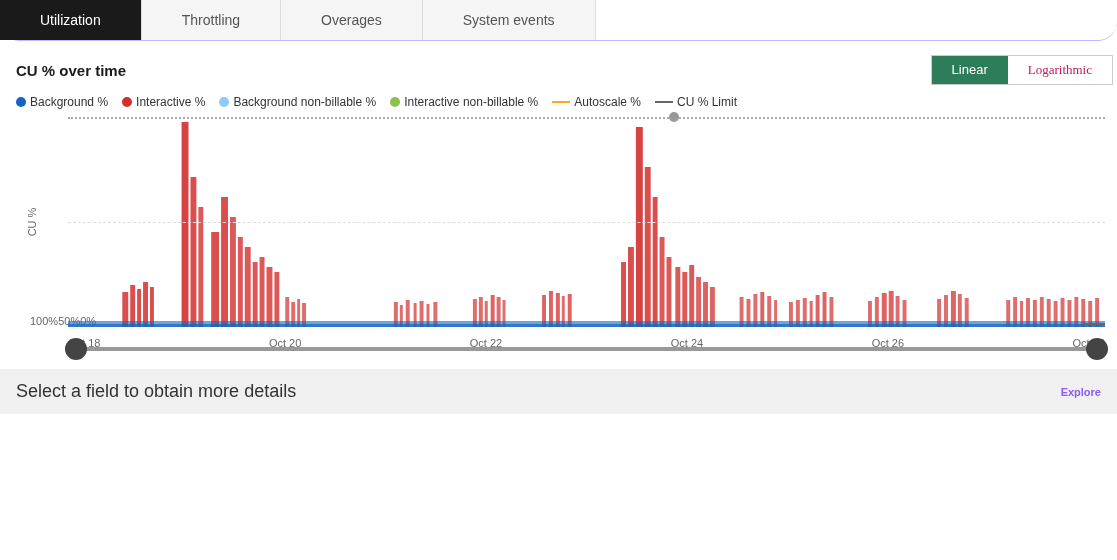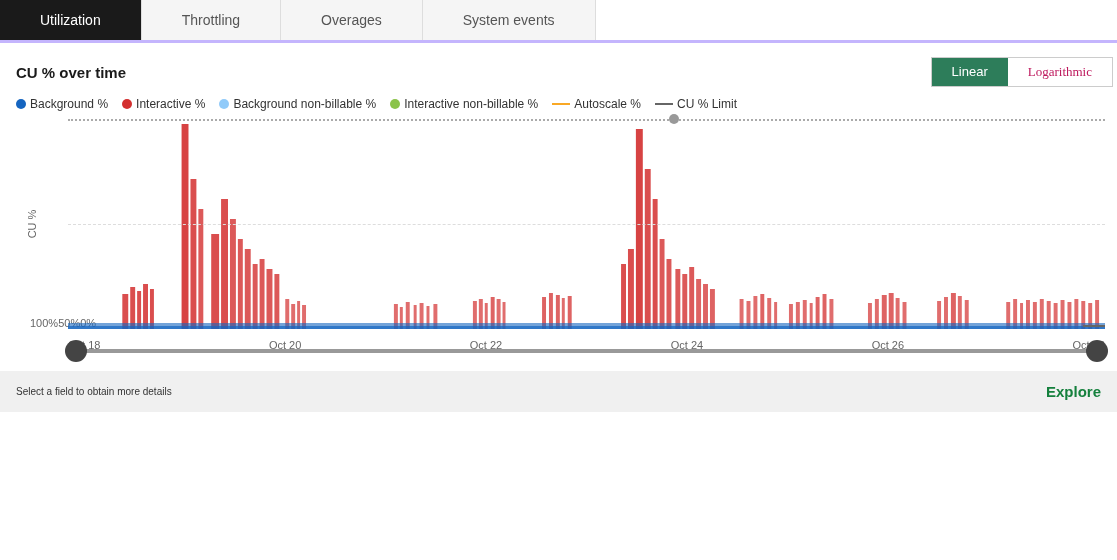--- a/index.html
+++ b/index.html
@@ -7,7 +7,8 @@
 
     .tab-bar {
       display: flex;
-      border-bottom: 3px solid #c4b5fd;
+      border-bottom: 1px solid #c4b5fd;
+      border-radius: 19px;
     }
     .tab {
       padding: 12px 40px;

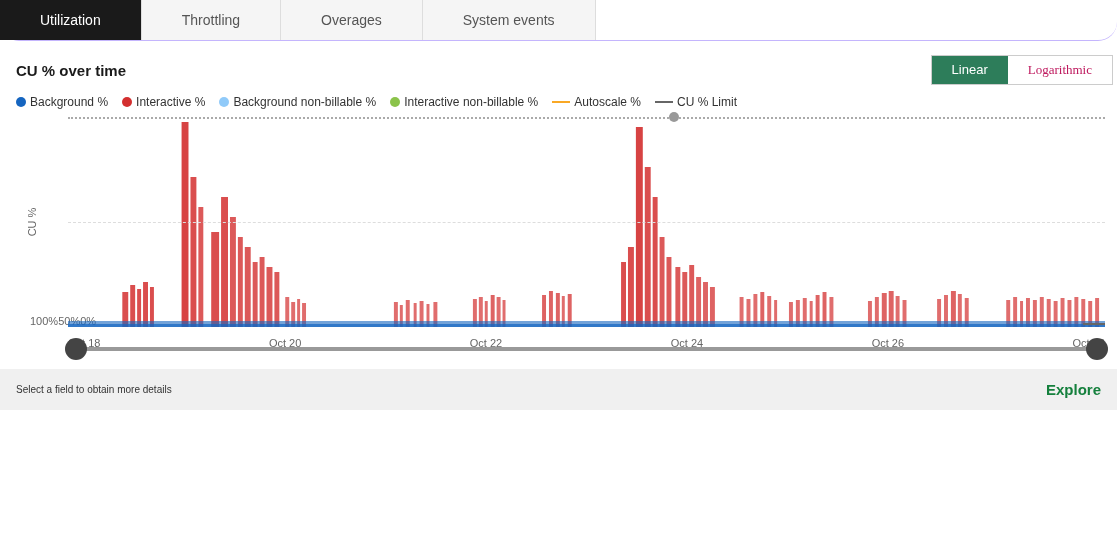--- a/index.html
+++ b/index.html
@@ -129,7 +129,7 @@
       margin-top: 6px;
     }
     .bottom-bar-text {
-      font-size: 10px;
+      font-size: 18px;
       color: #333;
     }
     .explore-btn {

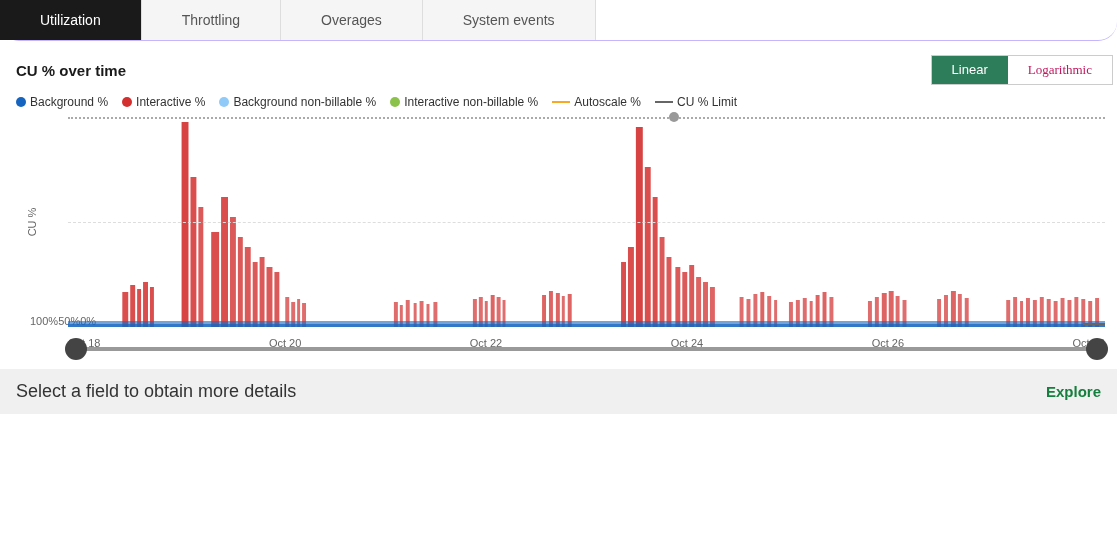--- a/index.html
+++ b/index.html
@@ -133,8 +133,8 @@
       color: #333;
     }
     .explore-btn {
-      font-size: 15px;
-      color: #15803d;
+      font-size: 11px;
+      color: #8b5cf6;
       font-weight: 600;
       cursor: pointer;
       background: none;

